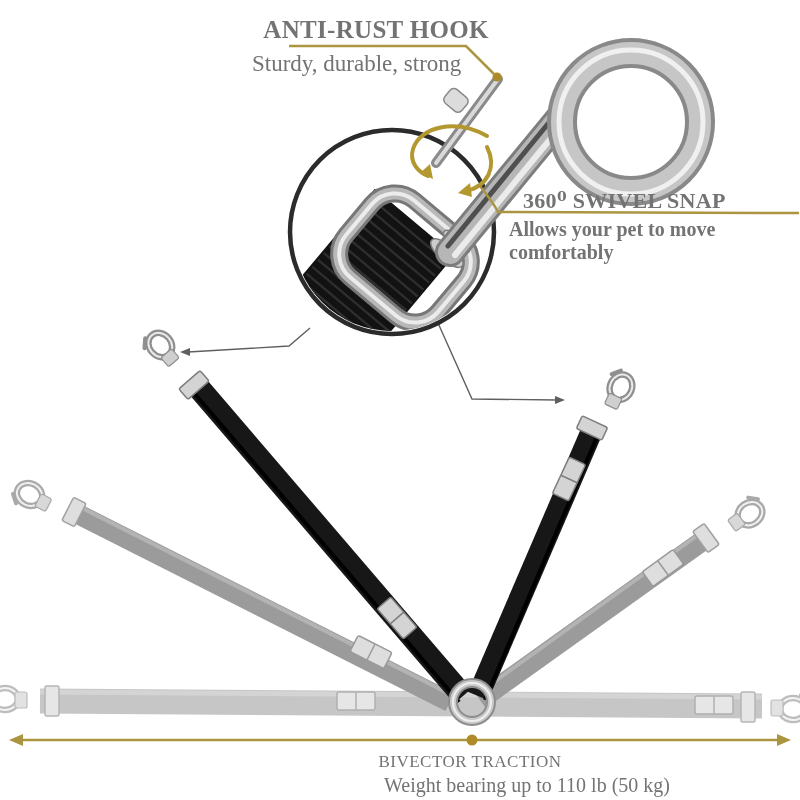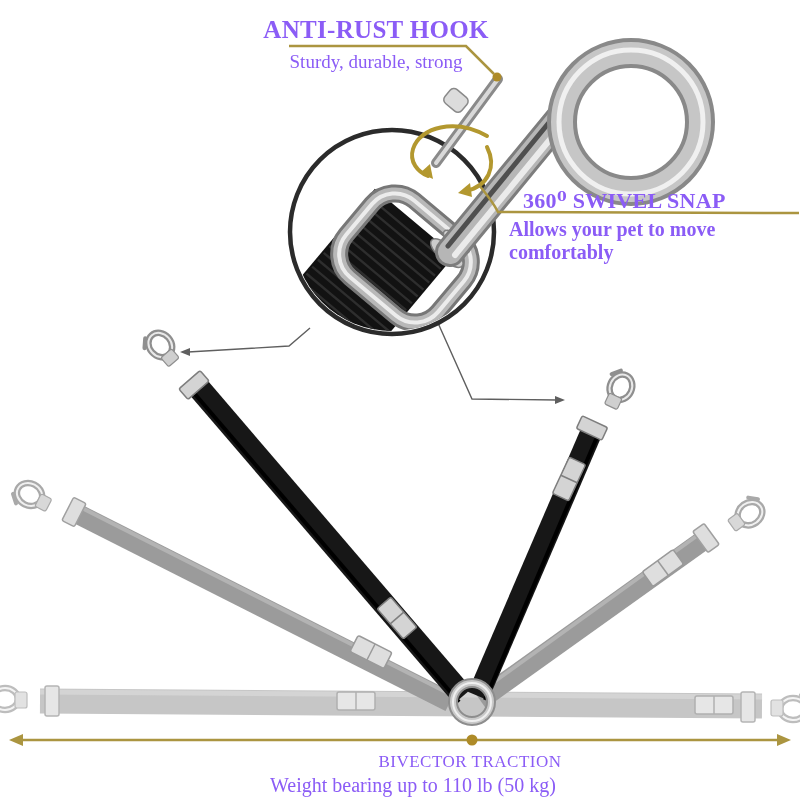--- a/index.html
+++ b/index.html
@@ -9,7 +9,7 @@
     background:#ffffff;
     overflow:hidden;
     font-family:"Liberation Serif","DejaVu Serif",serif;
-    color:#8b5cf6;
+    color:#737373;
   }
   .stage svg{position:absolute;left:0;top:0;}
   .label{position:absolute;line-height:1.15;}

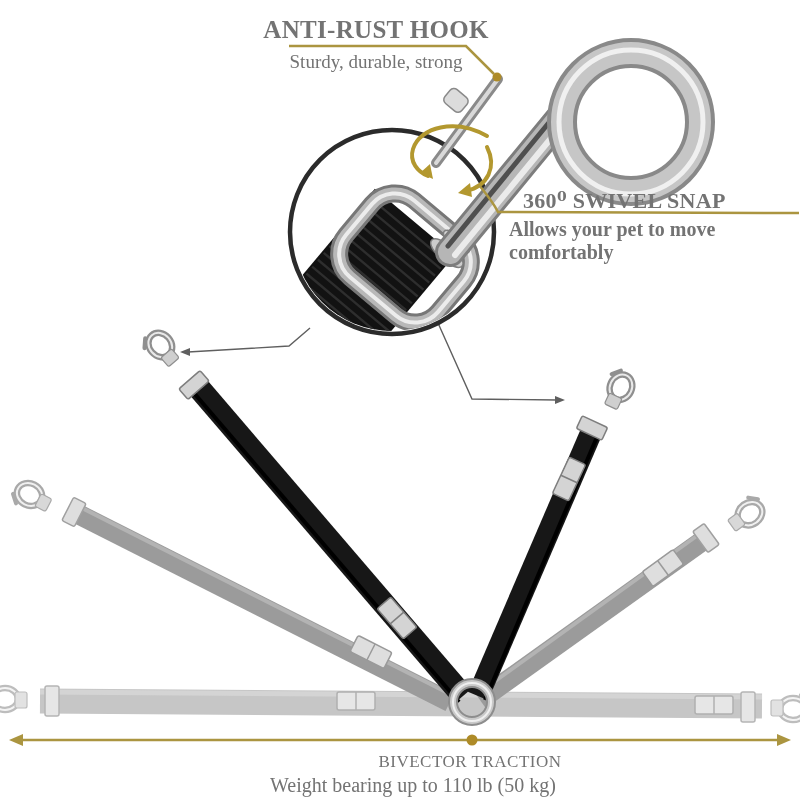--- a/index.html
+++ b/index.html
@@ -14,7 +14,7 @@
   .stage svg{position:absolute;left:0;top:0;}
   .label{position:absolute;line-height:1.15;}
   .t-anti{left:258px;top:16px;width:236px;text-align:center;font-size:25px;font-weight:700;letter-spacing:.3px;}
-  .s-anti{left:252px;top:51px;width:248px;text-align:center;font-size:19px;}
+  .s-anti{left:252px;top:51px;width:248px;text-align:left;font-size:23px;}
   .t-swivel{left:523px;top:188px;font-size:22px;font-weight:700;letter-spacing:.3px;}
   .s-swivel{left:509px;top:218px;font-size:20px;font-weight:bold;}
   .t-biv{left:270px;top:752px;width:400px;text-align:center;font-size:17px;font-weight:400;letter-spacing:.5px;}

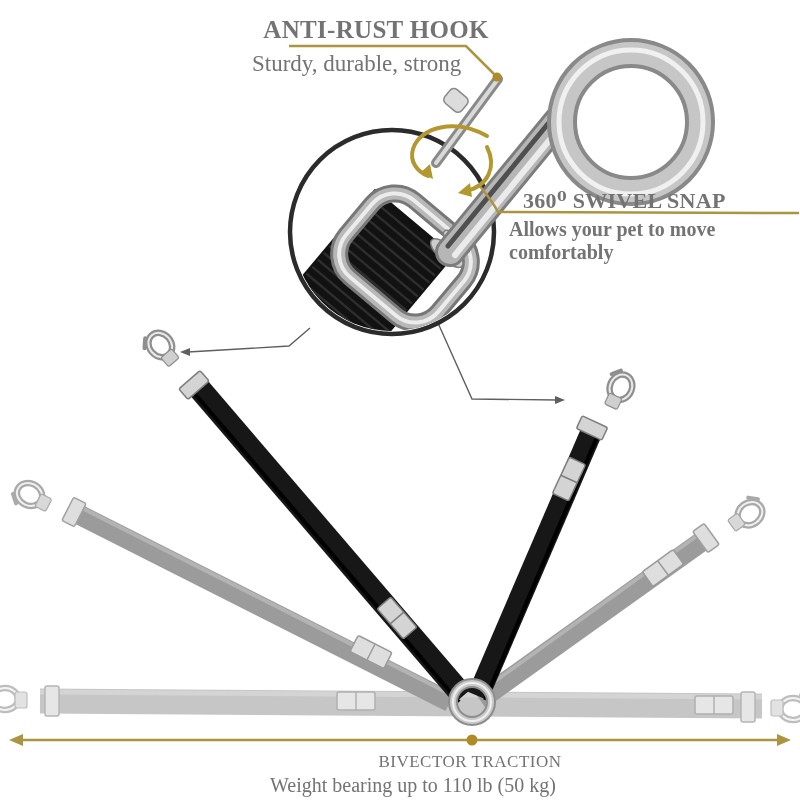--- a/index.html
+++ b/index.html
@@ -18,7 +18,7 @@
   .t-swivel{left:523px;top:188px;font-size:22px;font-weight:700;letter-spacing:.3px;}
   .s-swivel{left:509px;top:218px;font-size:20px;font-weight:bold;}
   .t-biv{left:270px;top:752px;width:400px;text-align:center;font-size:17px;font-weight:400;letter-spacing:.5px;}
-  .s-biv{left:270px;top:774px;width:400px;text-align:left;font-size:20px;}
+  .s-biv{left:270px;top:774px;width:400px;text-align:right;font-size:20px;}
 </style>
 </head>
 <body>

